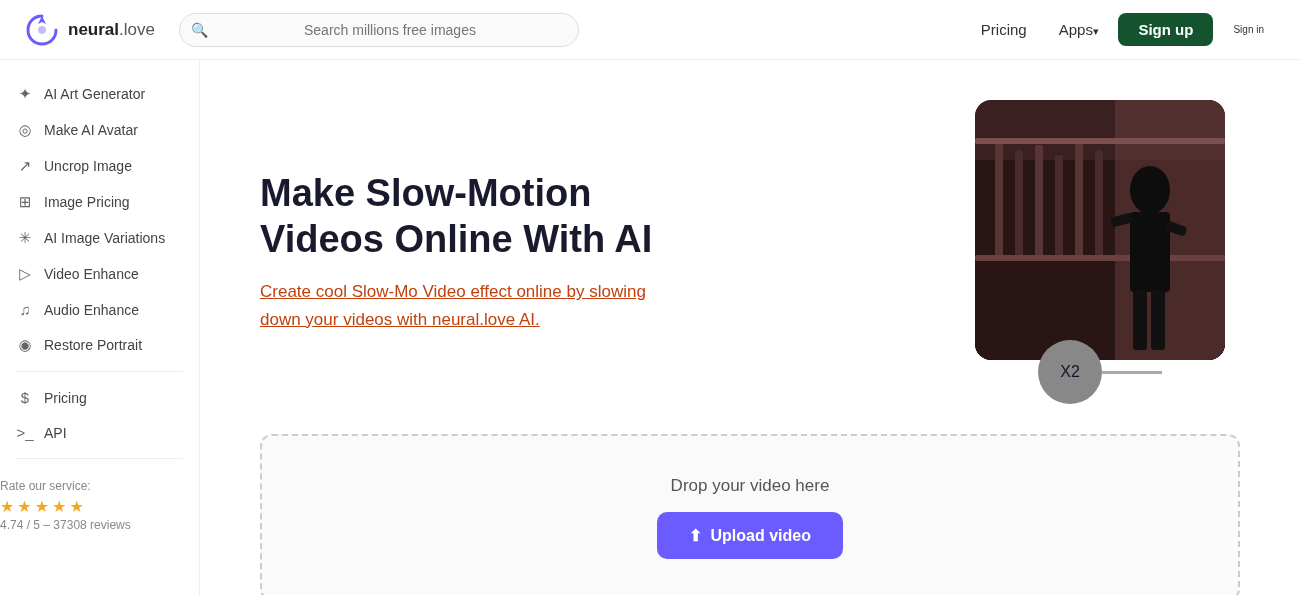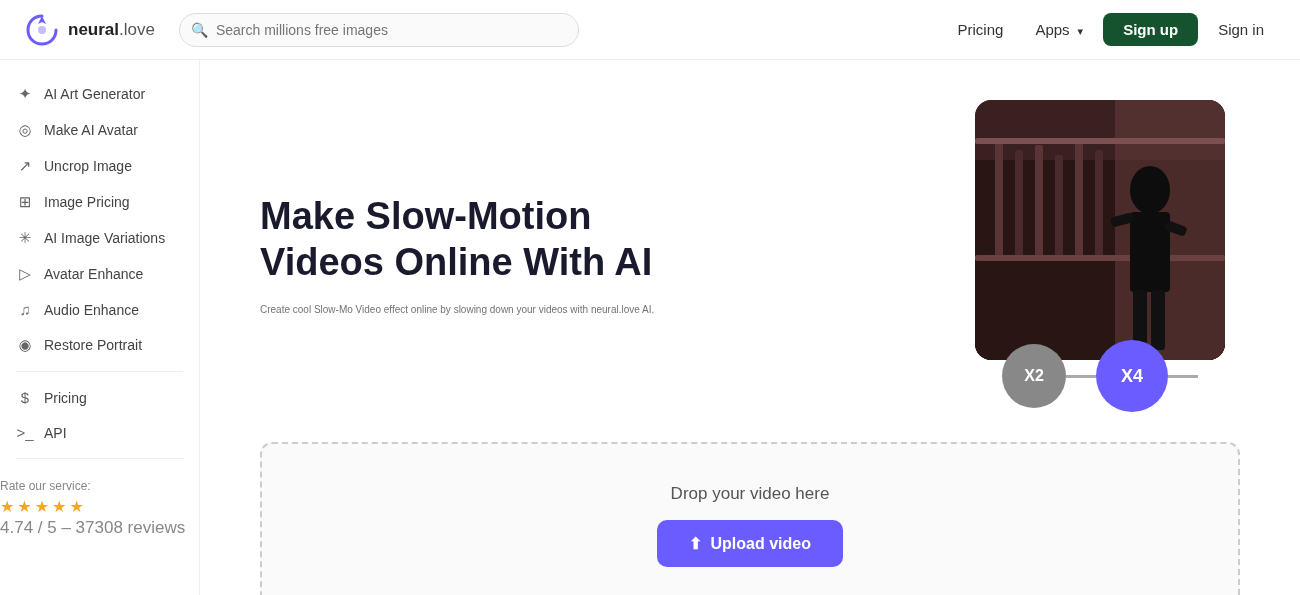--- a/index.html
+++ b/index.html
@@ -17,6 +17,7 @@
       width: 100%; padding: 8px 14px 8px 36px; border: 1px solid #ddd;
       border-radius: 20px; font-size: 14px; color: #555; outline: none;
       background: #fafafa;
+      text-align: center;
     }
     .search-icon-wrap {
       position: absolute; left: 12px; top: 50%; transform: translateY(-50%);

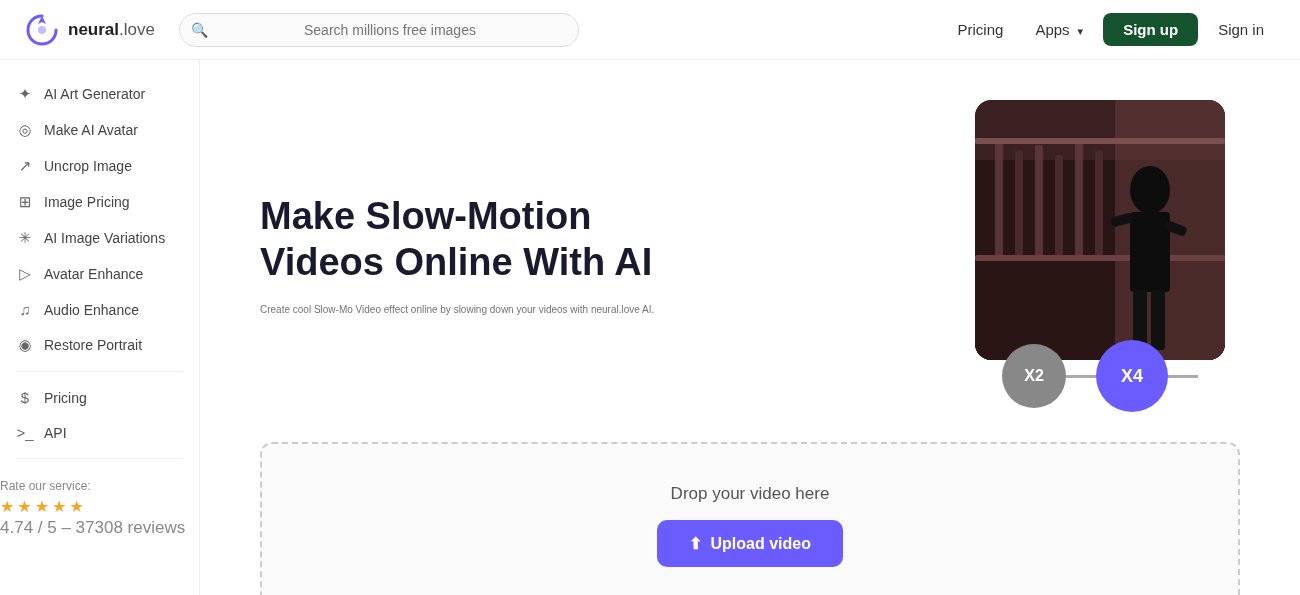--- a/index.html
+++ b/index.html
@@ -25,7 +25,7 @@
     }
     .header-nav { margin-left: auto; display: flex; align-items: center; gap: 8px; }
     .nav-link { font-size: 15px; color: #333; text-decoration: none; padding: 6px 12px; cursor: pointer; }
-    .nav-apps { display: flex; align-items: flex-end; gap: 8px; }
+    .nav-apps { display: flex; align-items: flex-end; gap: 0; }
     .btn-signup {
       background: #14532d; color: #fff; border: none; border-radius: 8px;
       padding: 8px 20px; font-size: 15px; font-weight: 600; cursor: pointer;

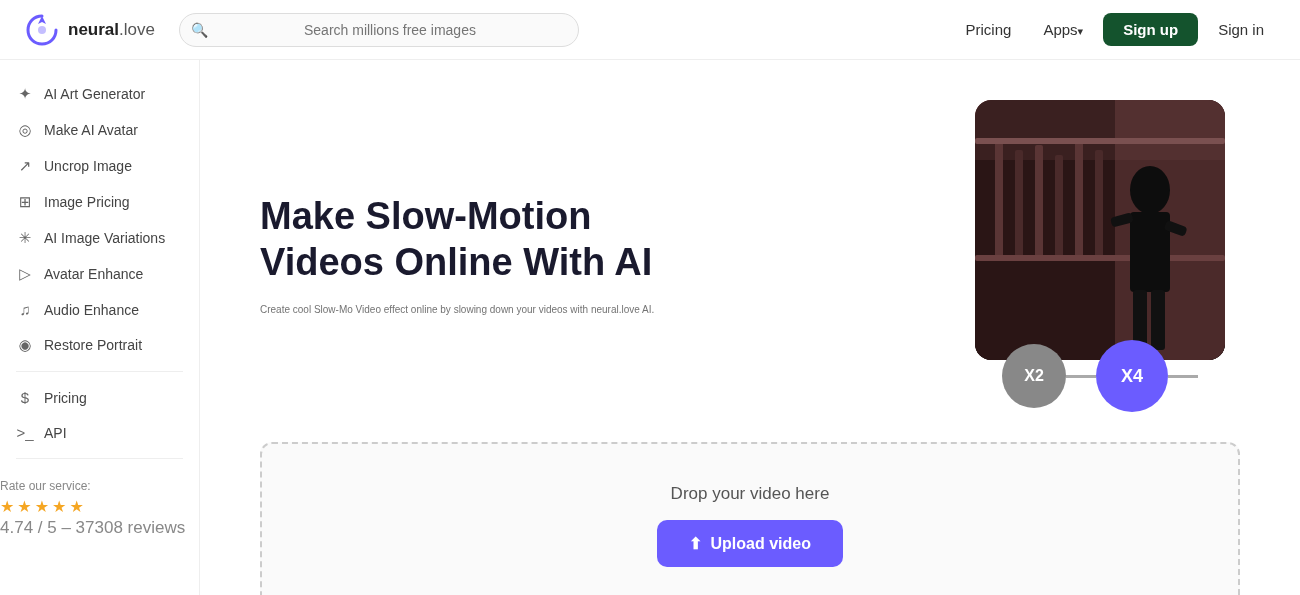--- a/index.html
+++ b/index.html
@@ -30,7 +30,7 @@
       background: #14532d; color: #fff; border: none; border-radius: 8px;
       padding: 8px 20px; font-size: 15px; font-weight: 600; cursor: pointer;
     }
-    .btn-signin { font-size: 15px; color: #333; background: none; border: none; cursor: pointer; padding: 8px 12px; }
+    .btn-signin { font-size: 10px; color: #333; background: none; border: none; cursor: pointer; padding: 8px 12px; }
 
     
     .layout { display: flex; flex: 1; overflow: hidden; }

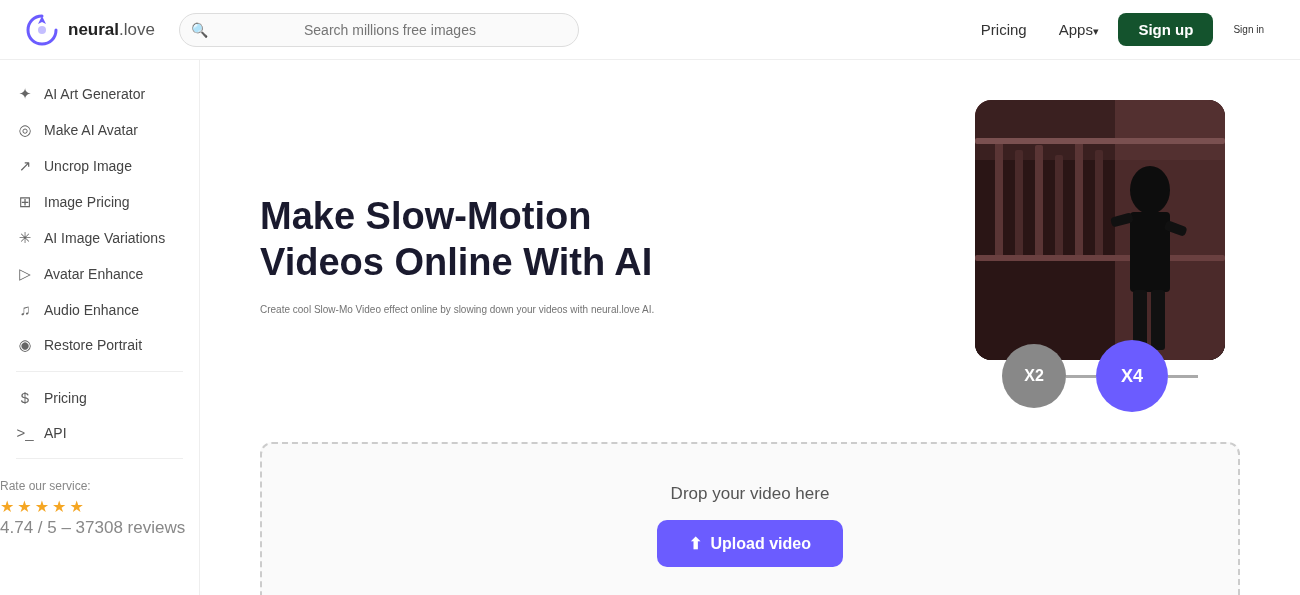--- a/index.html
+++ b/index.html
@@ -164,7 +164,7 @@
   </div>
         <div class="sidebar-item">
     <span class="sidebar-item-icon">▷</span>
-    <span>Avatar Enhance</span>
+    <span>Video Enhance</span>
   </div>
         <div class="sidebar-item">
     <span class="sidebar-item-icon">♫</span>

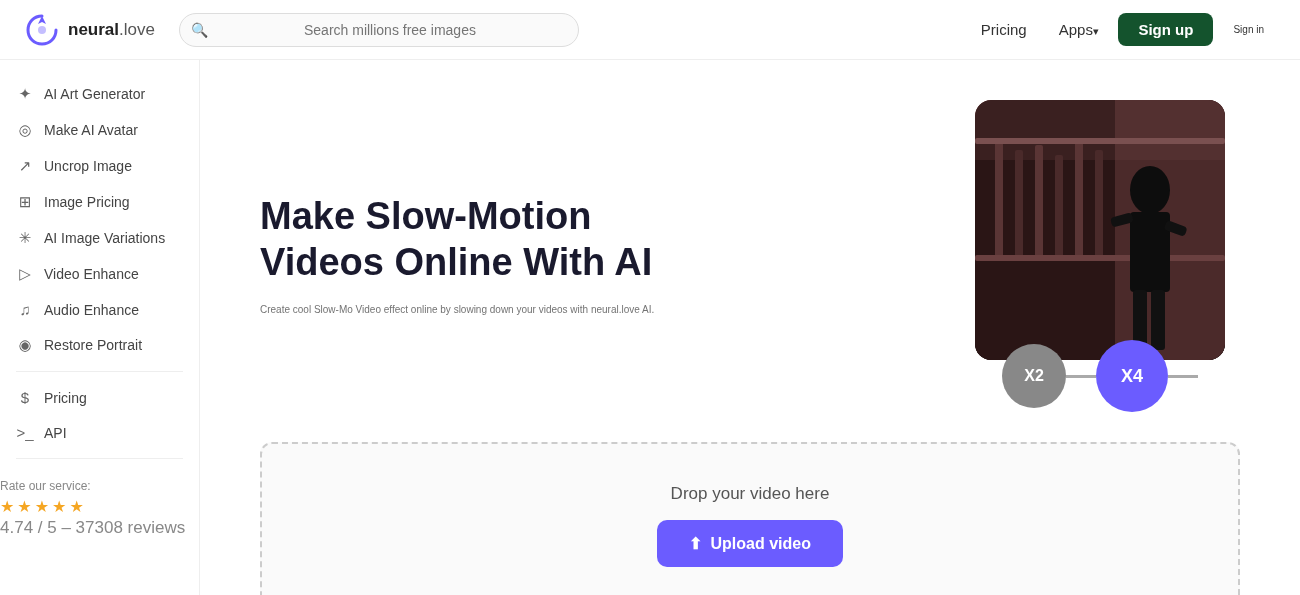--- a/index.html
+++ b/index.html
@@ -63,7 +63,7 @@
     }
     .hero-text { flex: 1; }
     .hero-title { font-size: 38px; font-weight: 700; color: #1a1a2e; line-height: 1.2; margin-bottom: 16px; }
-    .hero-desc { font-size: 10px; color: #737373; line-height: 1.6; max-width: 420px; }
+    .hero-desc { font-size: 17px; color: #c2410c; line-height: 1.6; max-width: 420px; text-decoration: underline; }
 
     
     .hero-visual { position: relative; width: 280px; flex-shrink: 0; }

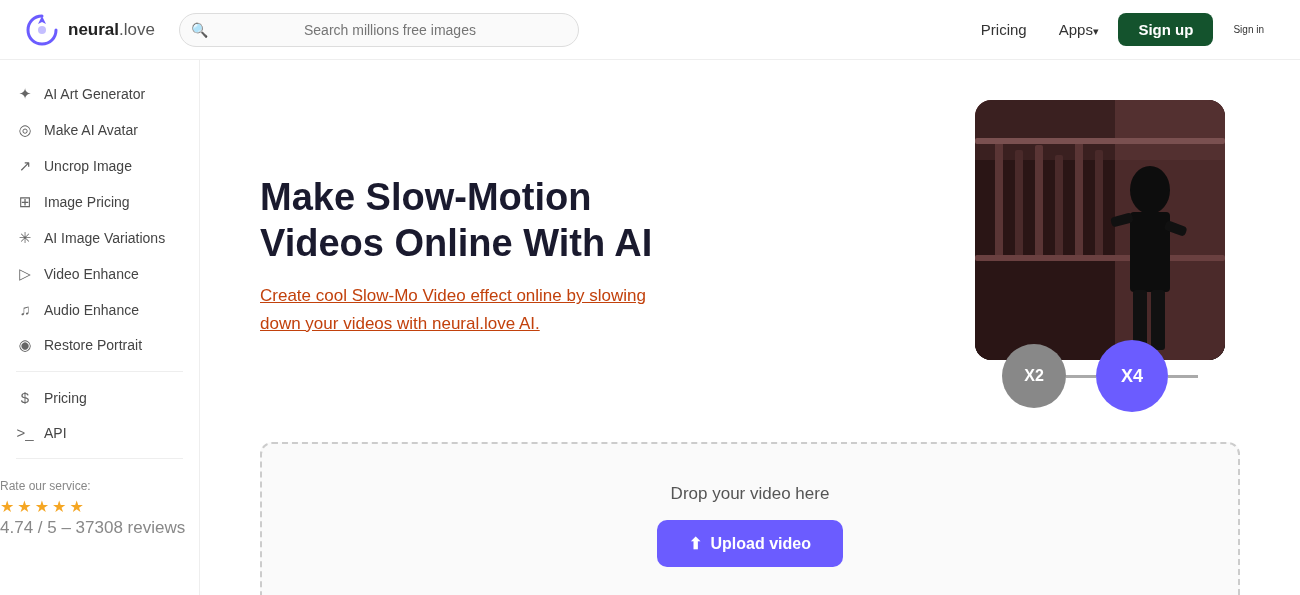--- a/index.html
+++ b/index.html
@@ -88,7 +88,7 @@
     .speed-btn {
       width: 64px; height: 64px; border-radius: 50%; display: flex;
       align-items: center; justify-content: center; font-size: 16px;
-      font-weight: 700; cursor: pointer; border: none; color: #ffffff;
+      font-weight: 400; cursor: pointer; border: none; color: #0f172a;
     }
     .speed-btn.inactive { background: #888; }
     .speed-btn.active { background: #6b5cff; width: 72px; height: 72px; font-size: 18px; }

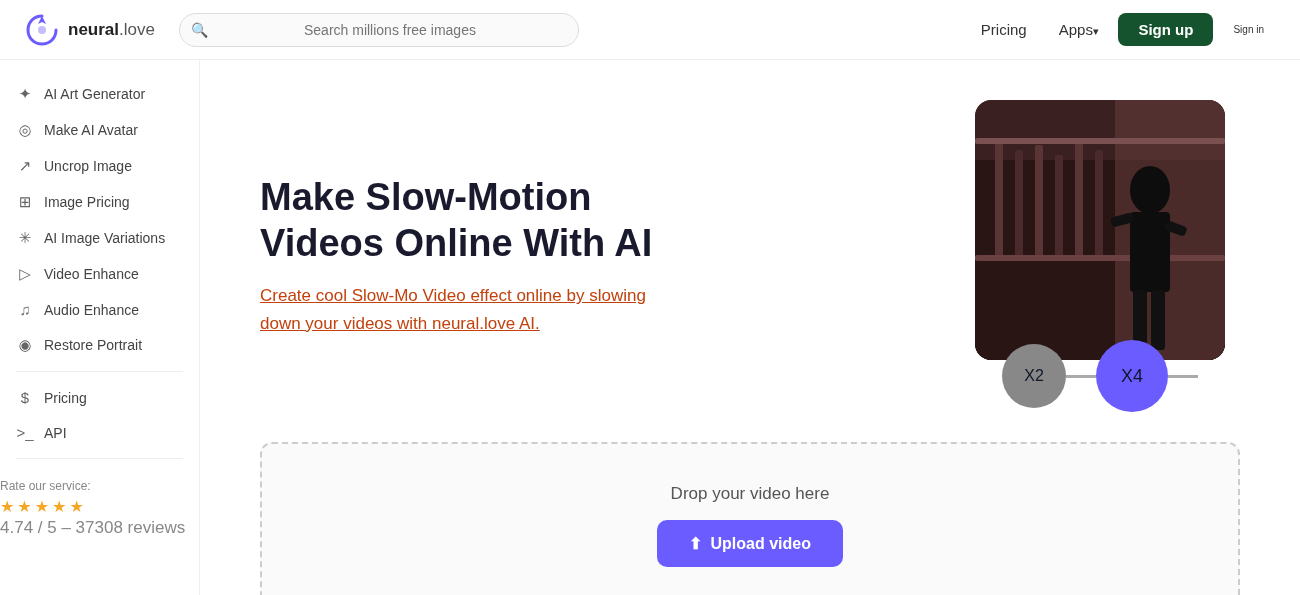--- a/index.html
+++ b/index.html
@@ -242,7 +242,6 @@
         <div class="speed-row">
           <button class="speed-btn inactive" id="speed-x2">X2</button>
           <div class="speed-connector"></div>
-          <button class="speed-btn active" id="speed-x4">X4</button>
           <div class="speed-connector"></div>
         </div>
       </div>

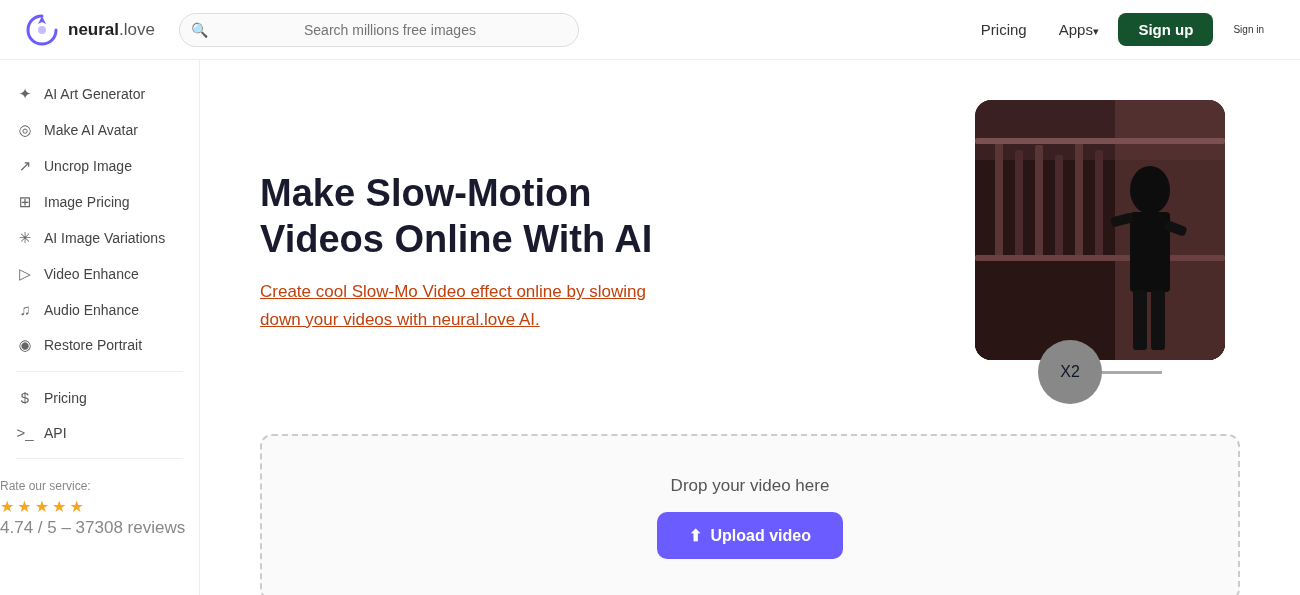--- a/index.html
+++ b/index.html
@@ -51,7 +51,7 @@
     .sidebar-footer { padding: 12px 0; font-size: 12px; color: #888; }
     .stars { display: flex; gap: 3px; margin-top: 4px; }
     .star { color: #f5a623; font-size: 16px; }
-    .rating-text { font-size: 17px; color: #888; margin-top: 2px; }
+    .rating-text { font-size: 12px; color: #888; margin-top: 2px; }
 
     
     .main { flex: 1; display: flex; flex-direction: column; overflow: hidden; }

